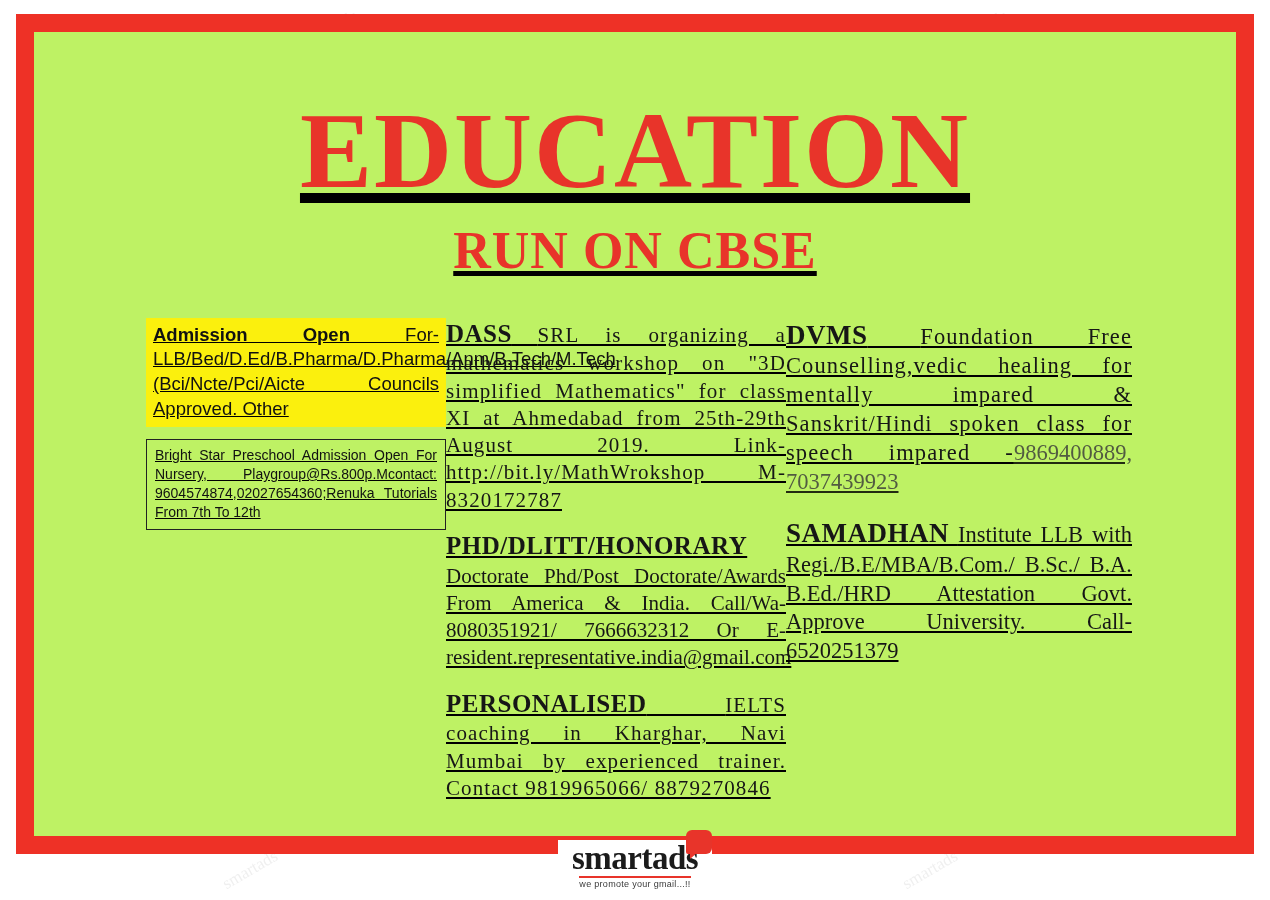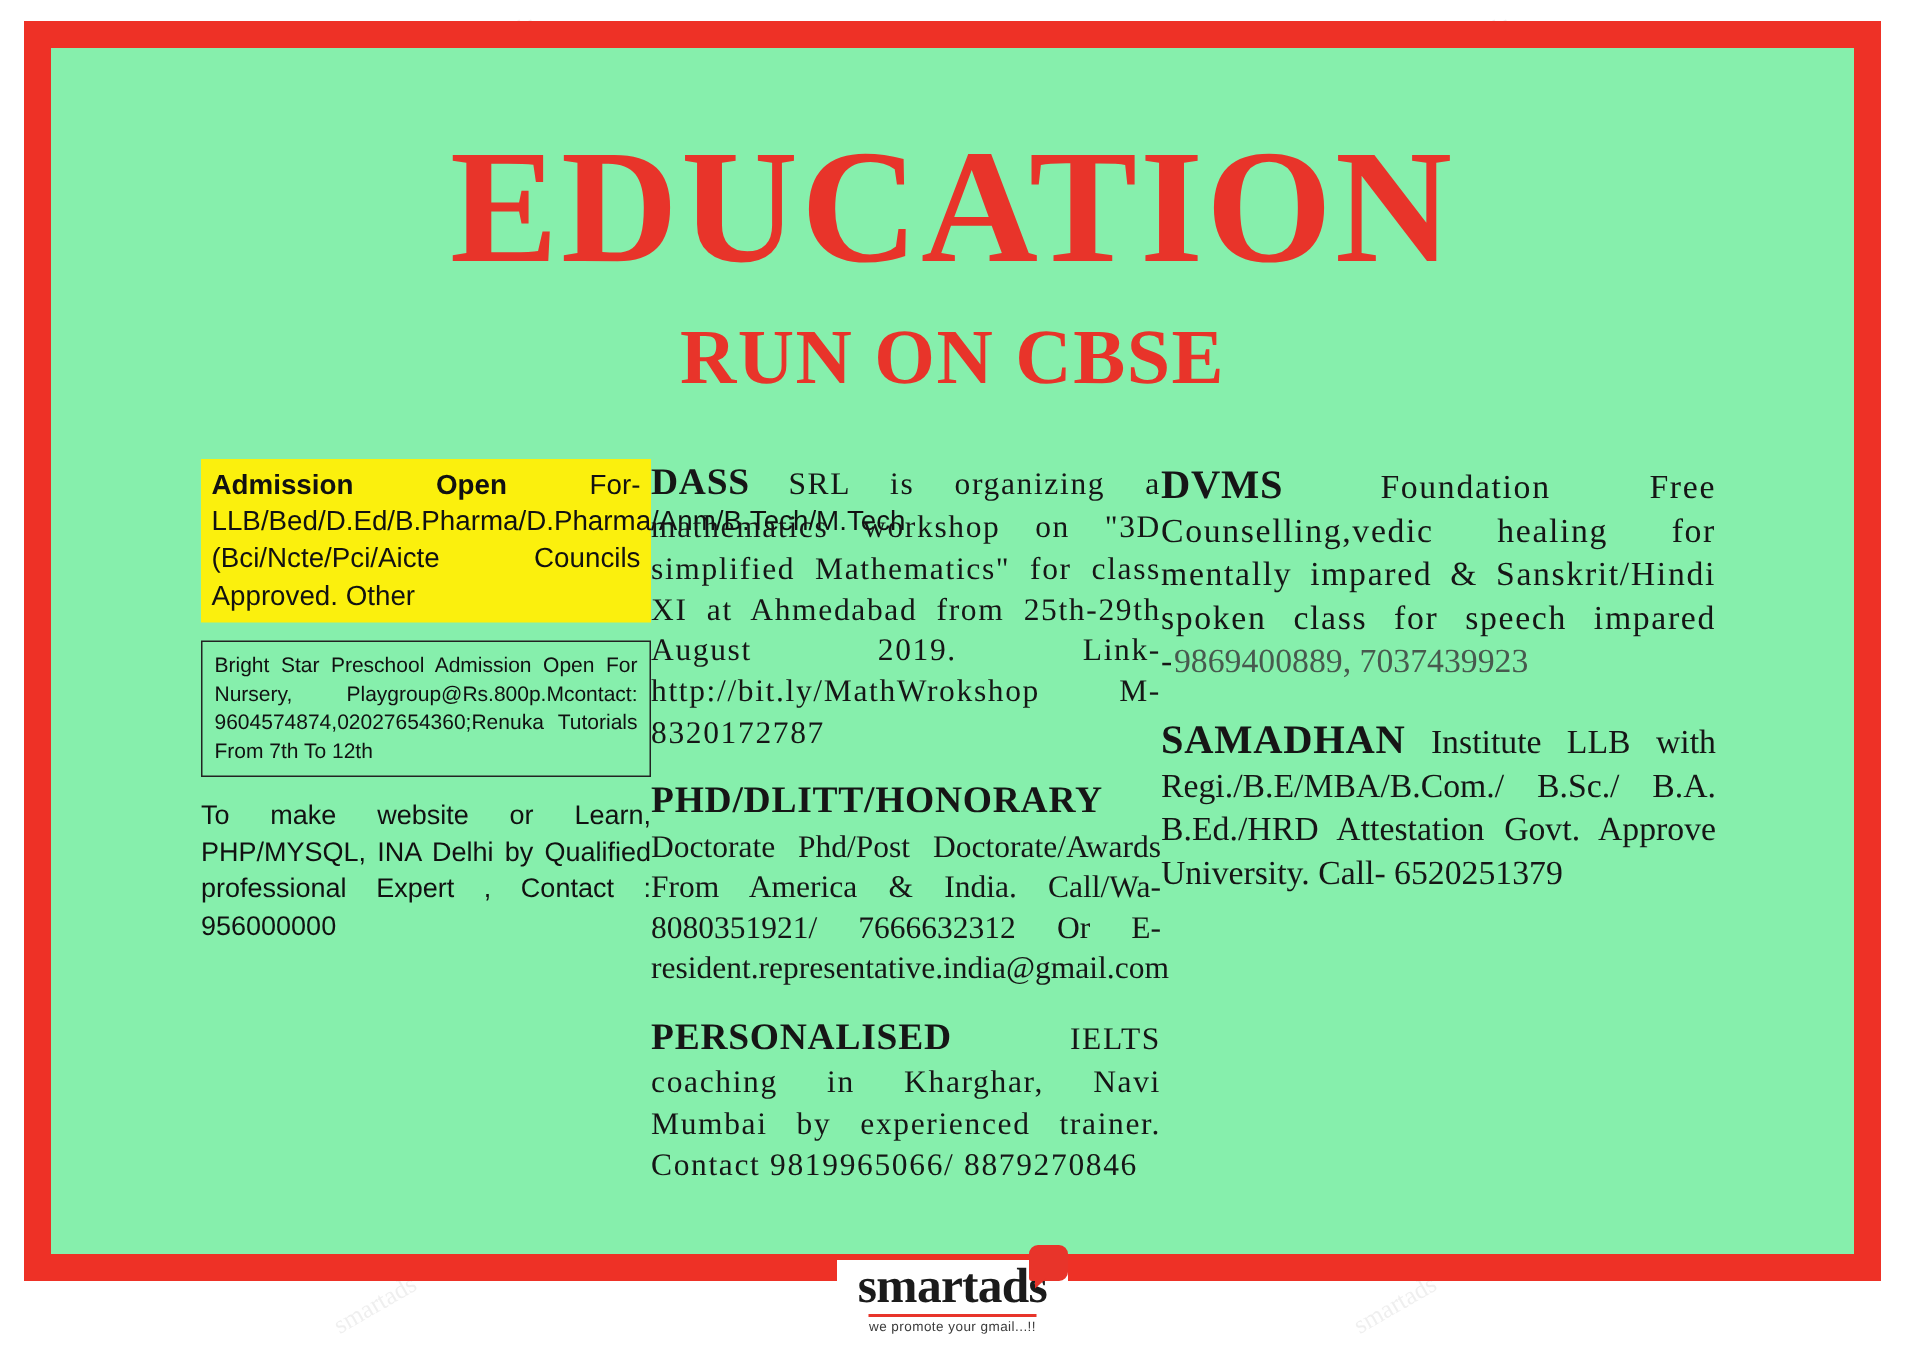--- a/index.html
+++ b/index.html
@@ -40,8 +40,9 @@
     top: 0;
     right: 0;
     bottom: 0;
-    background: #86efac;
-    padding: 0;
+    background: #bef264;
+    padding: 12px;
+    text-decoration: underline;
   }
 
   .ad-title {

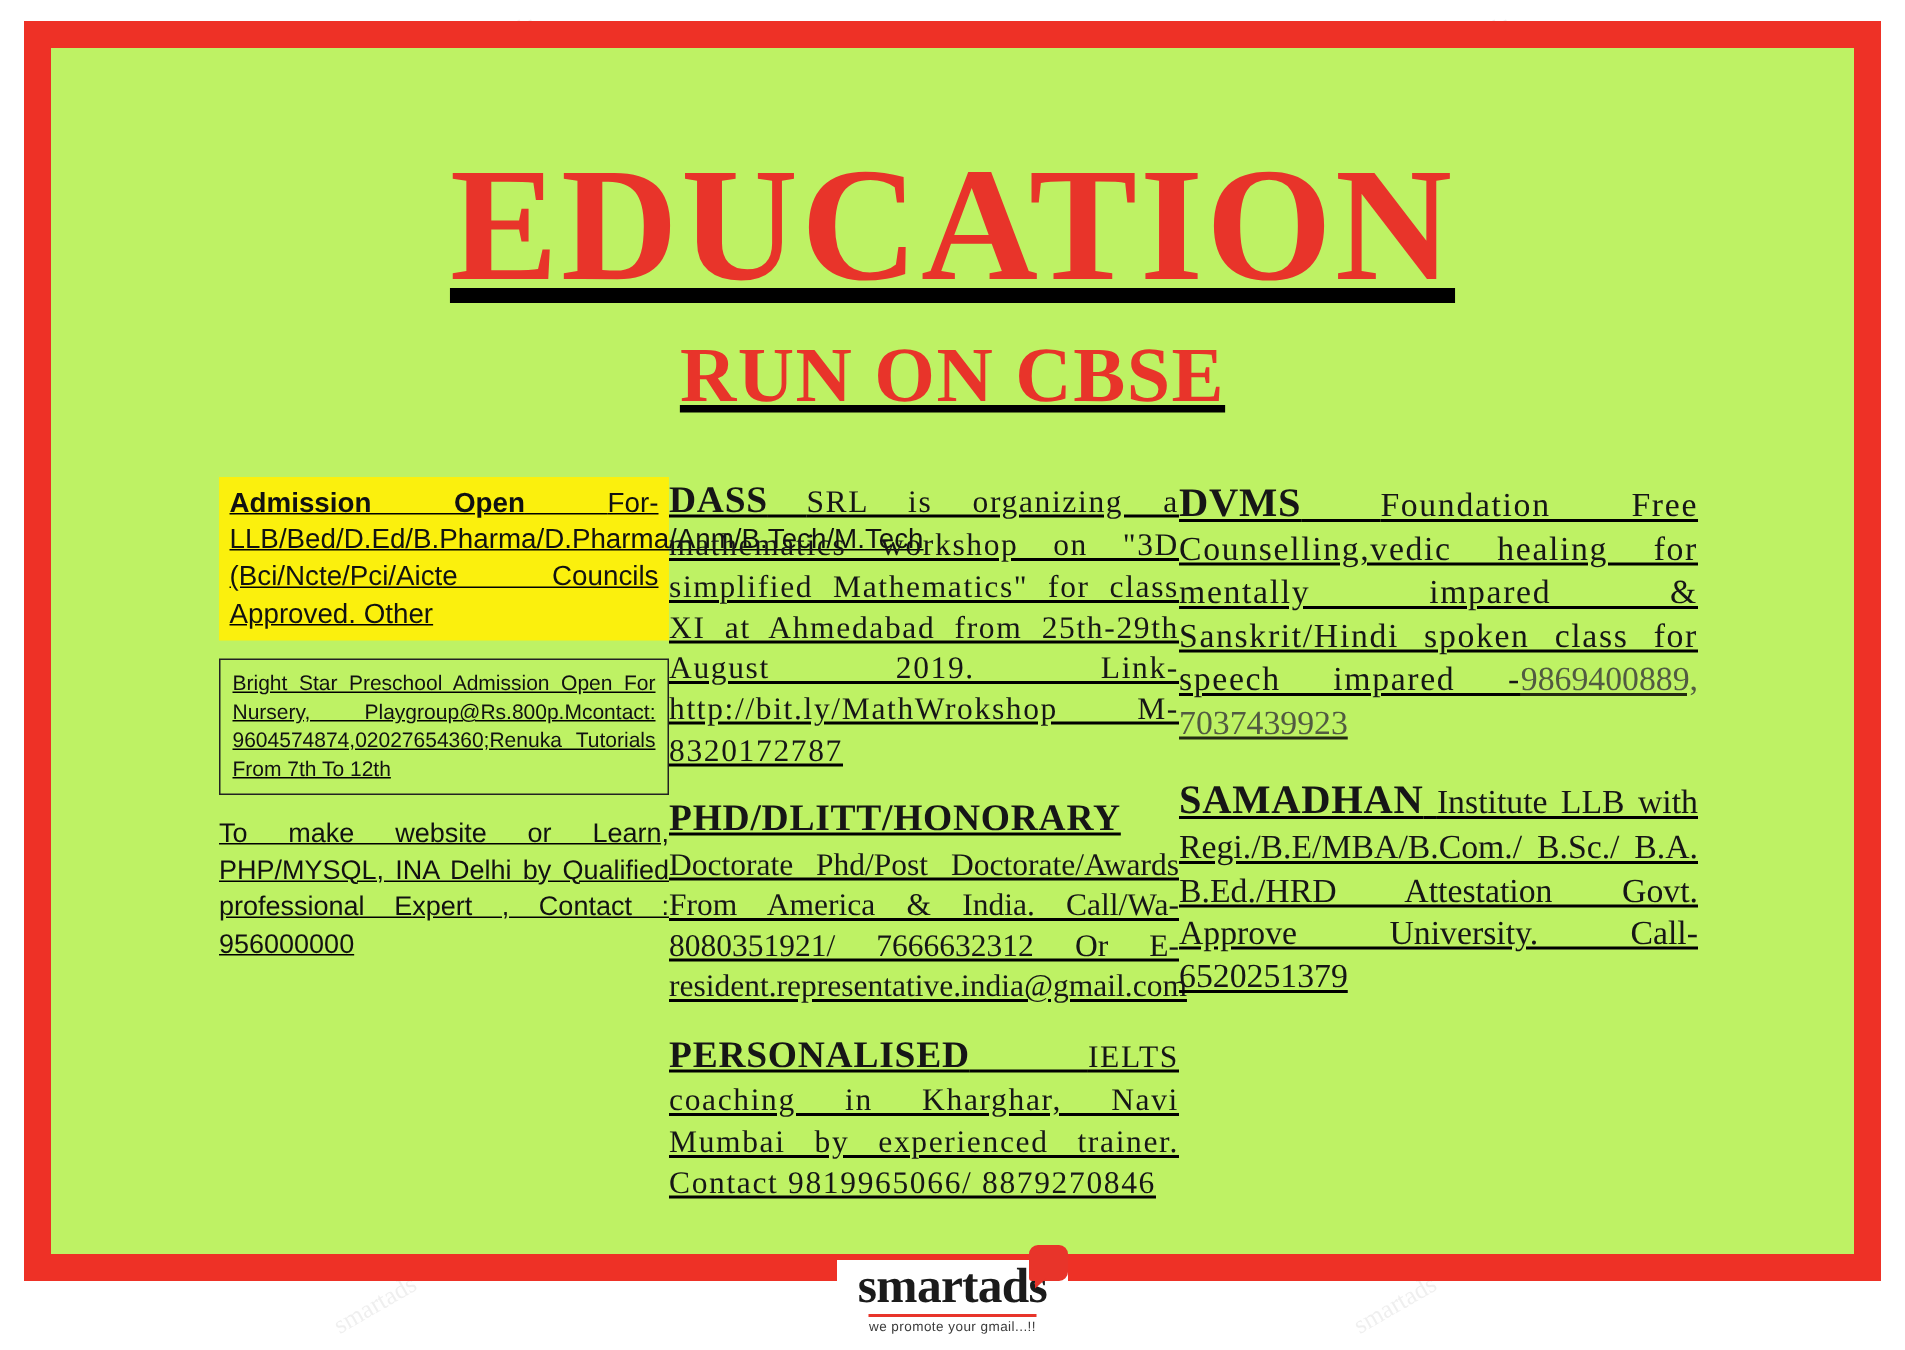--- a/index.html
+++ b/index.html
@@ -280,9 +280,6 @@
             <span>Bright Star Preschool Admission Open For Nursery, Playgroup@Rs.800p.Mcontact: 9604574874,02027654360;Renuka Tutorials From 7th To 12th</span>
           </div>
 
-          <div class="ad-plain">
-            <span>To make website or Learn, PHP/MYSQL, INA Delhi by Qualified professional Expert , Contact : 956000000</span>
-          </div>
 
         </div>
 

